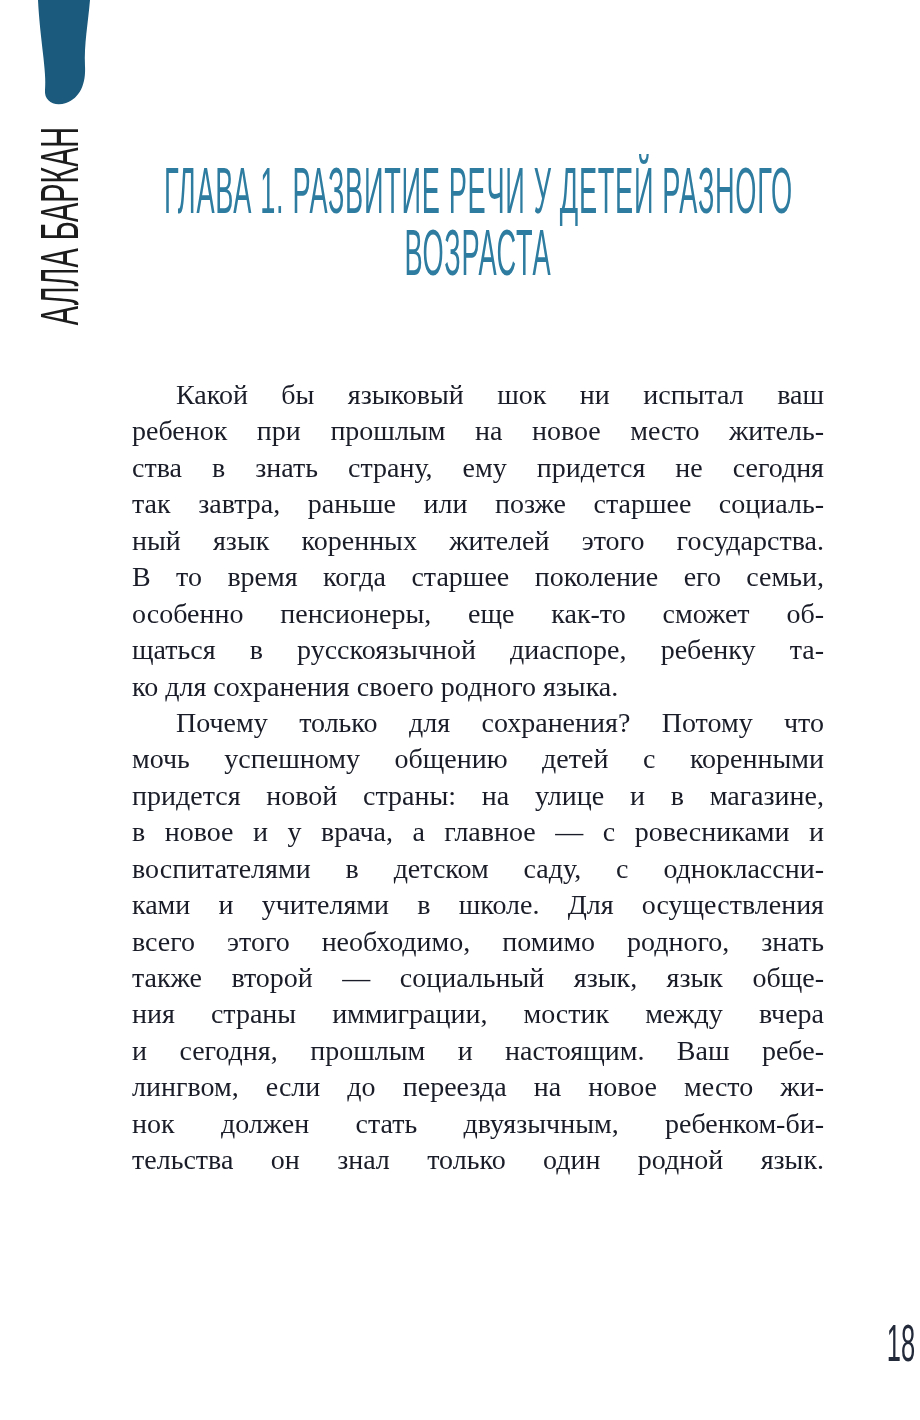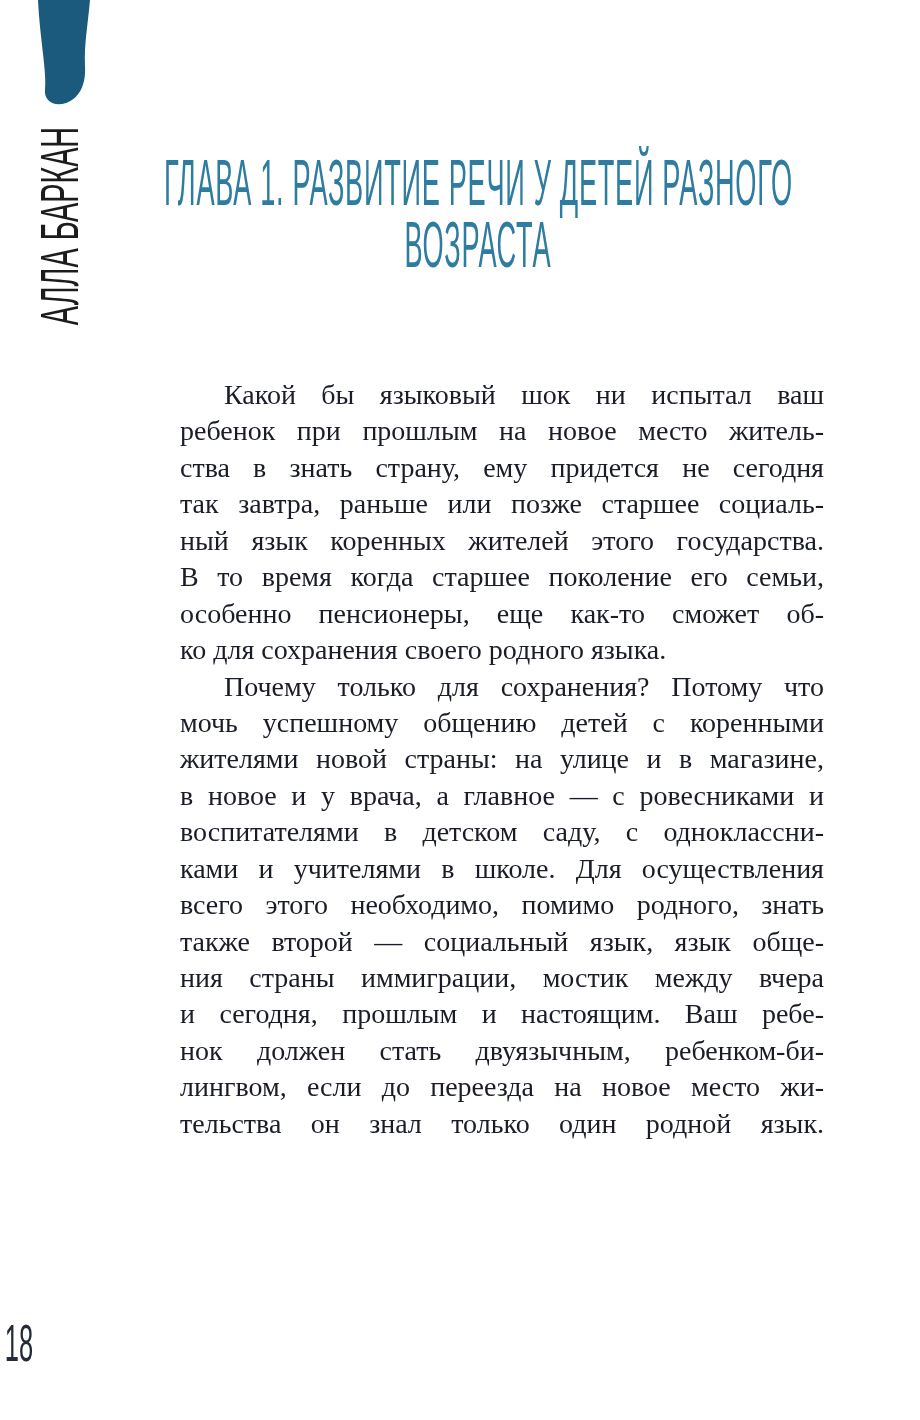--- a/index.html
+++ b/index.html
@@ -50,7 +50,7 @@
   #chapter-title {
     position: absolute;
     left: 132px;
-    top: 152px;
+    top: 160px;
     width: 692px;
   }
   .title-line {

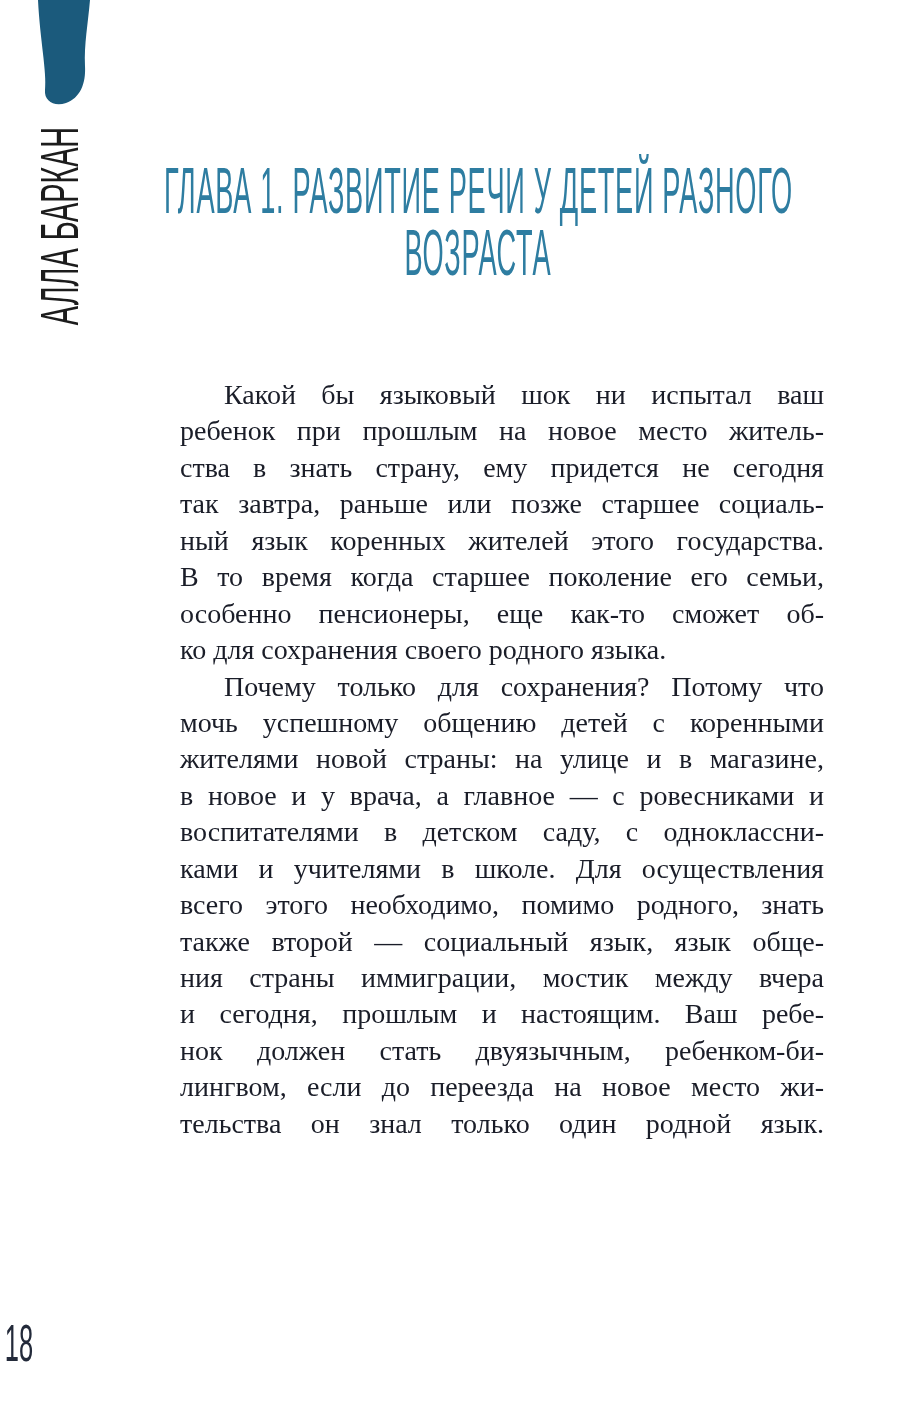--- a/index.html
+++ b/index.html
@@ -85,7 +85,6 @@
     height: 36.45px;
     overflow: visible;
     white-space: normal;
-    margin-left: 48px;
   }
   .body-line.first {
     padding-left: 44px;

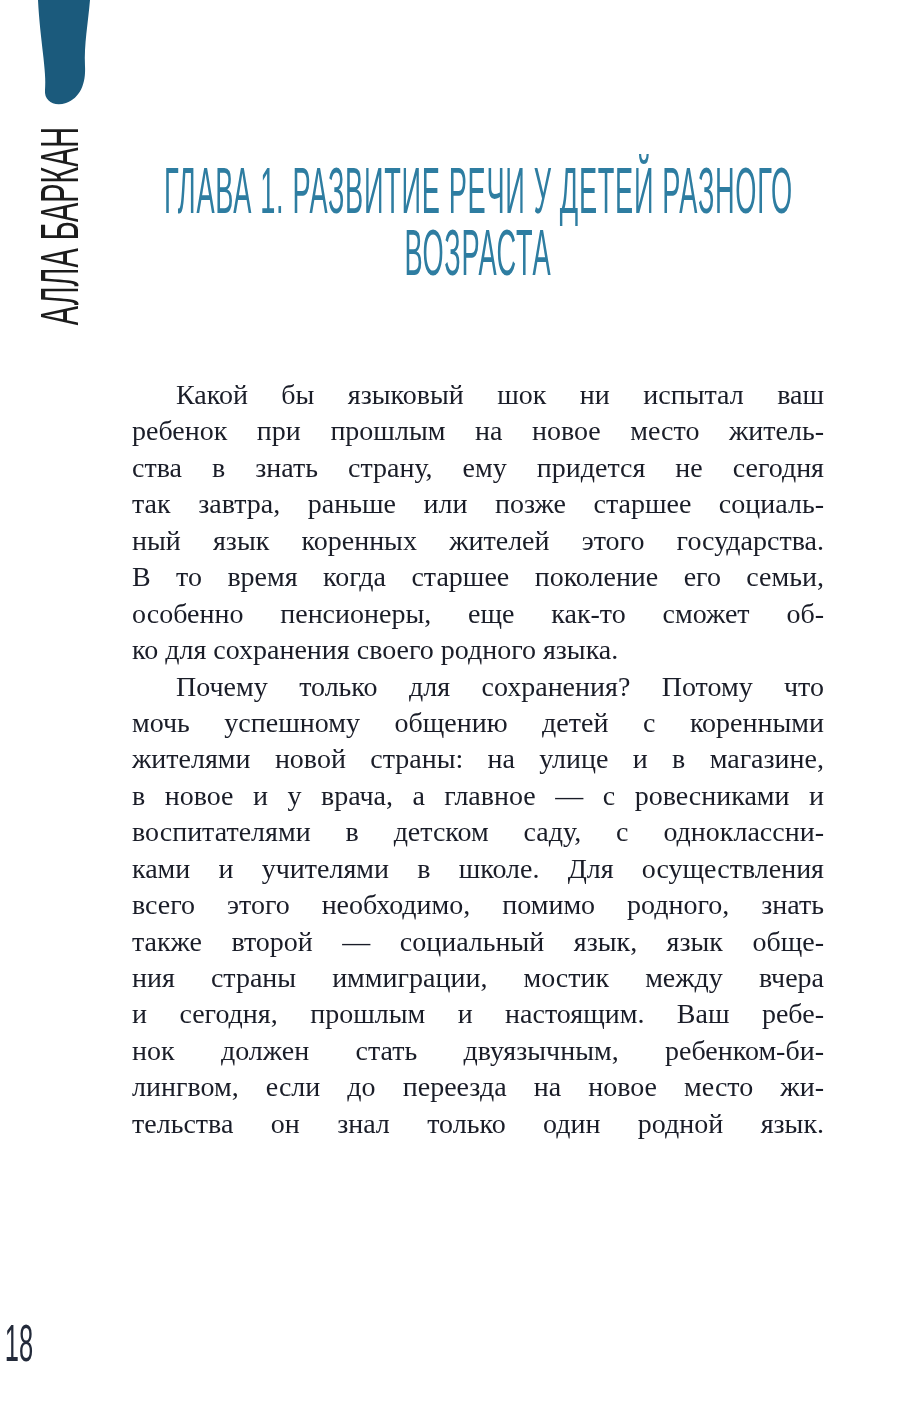--- a/index.html
+++ b/index.html
@@ -142,6 +142,7 @@
       <div class="body-line">ный язык коренных жителей этого государства.</div>
       <div class="body-line">В то время когда старшее поколение его семьи,</div>
       <div class="body-line">особенно пенсионеры, еще как-то сможет об-</div>
+      <div class="body-line">щаться в русскоязычной диаспоре, ребенку та-</div>
       <div class="body-line no-stretch">ко для сохранения своего родного языка.</div>
       <div class="body-line first">Почему только для сохранения? Потому что</div>
       <div class="body-line">мочь успешному общению детей с коренными</div>

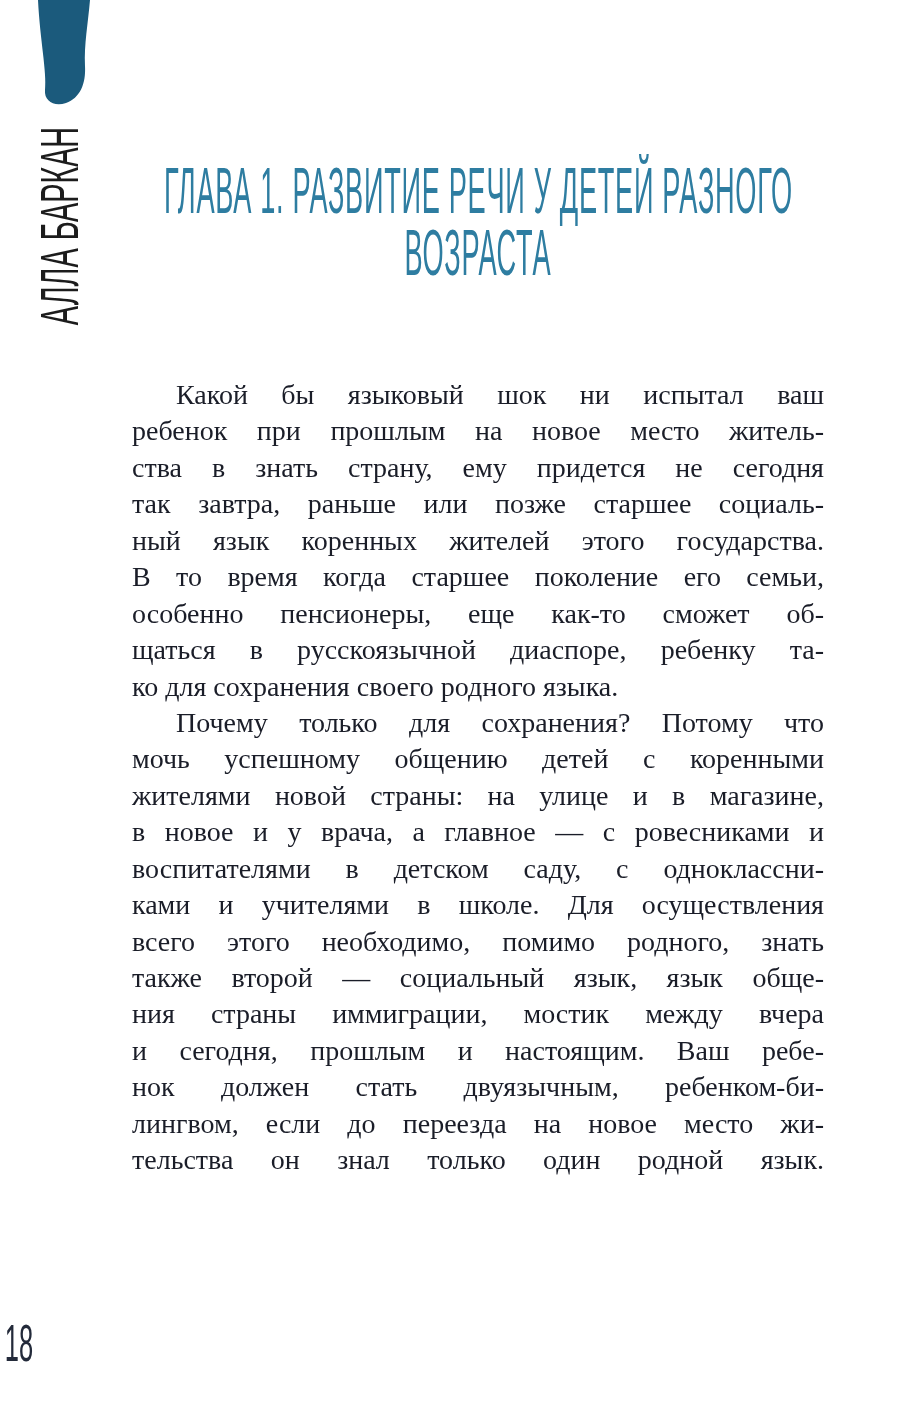--- a/index.html
+++ b/index.html
@@ -146,7 +146,7 @@
       <div class="body-line no-stretch">ко для сохранения своего родного языка.</div>
       <div class="body-line first">Почему только для сохранения? Потому что</div>
       <div class="body-line">мочь успешному общению детей с коренными</div>
-      <div class="body-line">жителями новой страны: на улице и в магазине,</div>
+      <div class="body-line">придется новой страны: на улице и в магазине,</div>
       <div class="body-line">в новое и у врача, а главное — с ровесниками и</div>
       <div class="body-line">воспитателями в детском саду, с одноклассни-</div>
       <div class="body-line">ками и учителями в школе. Для осуществления</div>

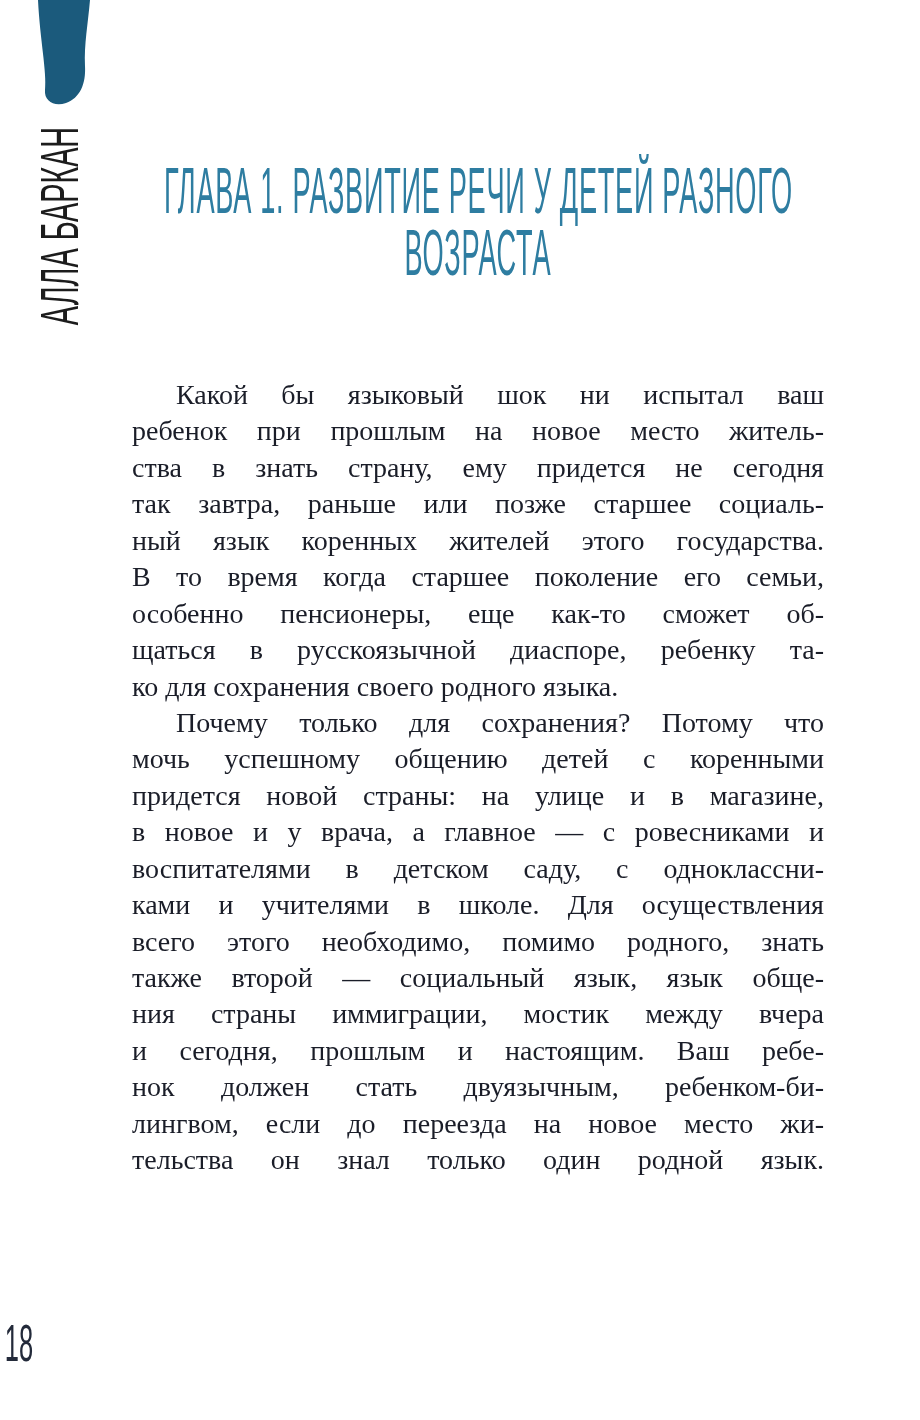--- a/index.html
+++ b/index.html
@@ -154,8 +154,8 @@
       <div class="body-line">также второй — социальный язык, язык обще-</div>
       <div class="body-line">ния страны иммиграции, мостик между вчера</div>
       <div class="body-line">и сегодня, прошлым и настоящим. Ваш ребе-</div>
+      <div class="body-line">лингвом, если до переезда на новое место жи-</div>
       <div class="body-line">нок должен стать двуязычным, ребенком-би-</div>
-      <div class="body-line">лингвом, если до переезда на новое место жи-</div>
       <div class="body-line">тельства он знал только один родной язык.</div>
     </div>
 

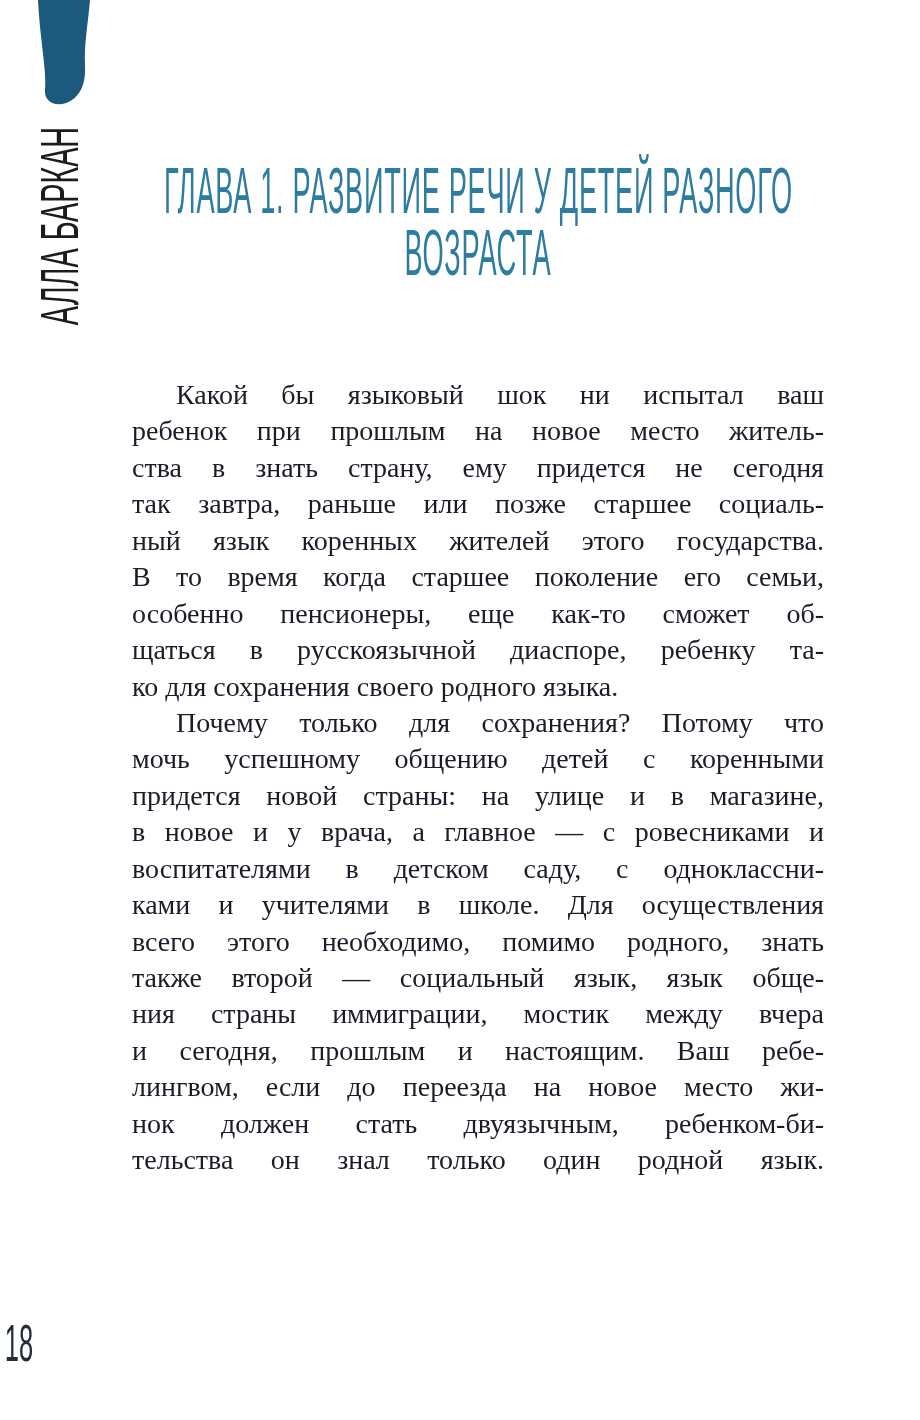--- a/index.html
+++ b/index.html
@@ -96,12 +96,12 @@
   
   #page-number-wrap {
     position: absolute;
-    left: 0;
+    left: 16px;
     right: 0;
     top: 1320px;
     height: 46px;
     display: flex;
-    justify-content: flex-start;
+    justify-content: flex-end;
     align-items: center;
   }
   #page-number-wrap span {

